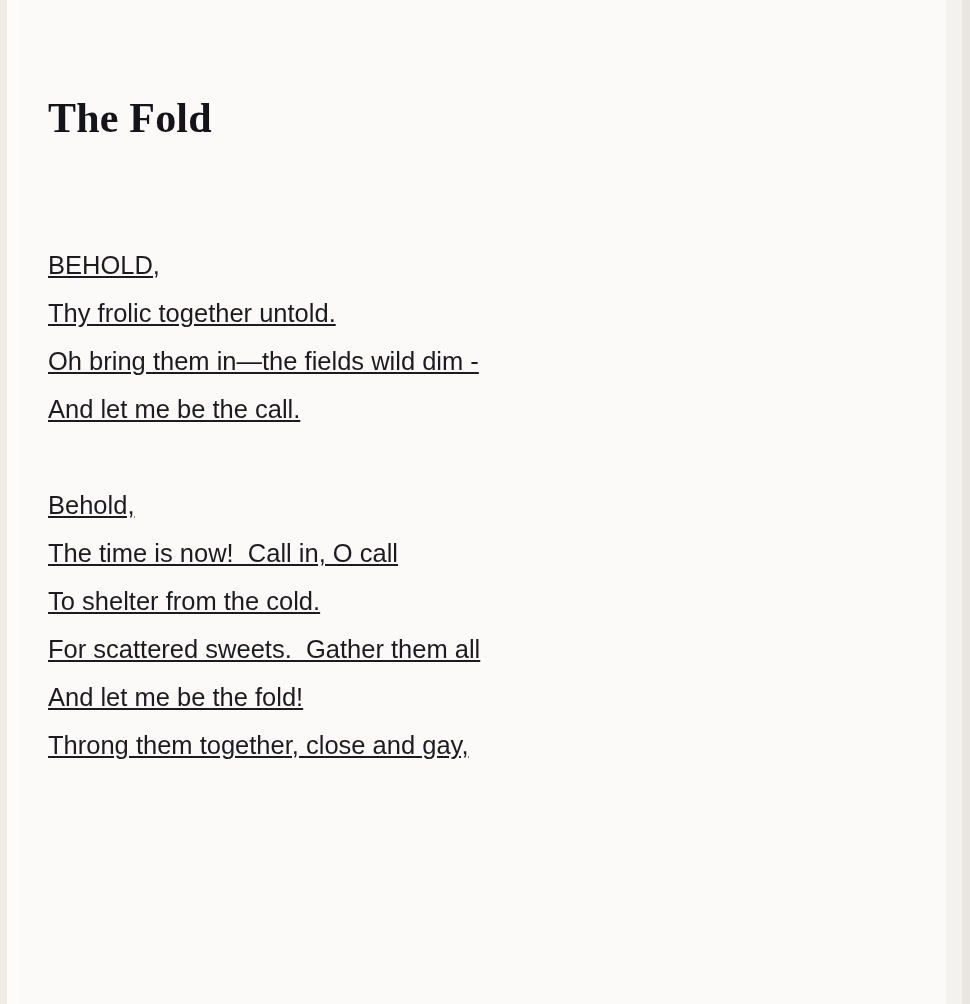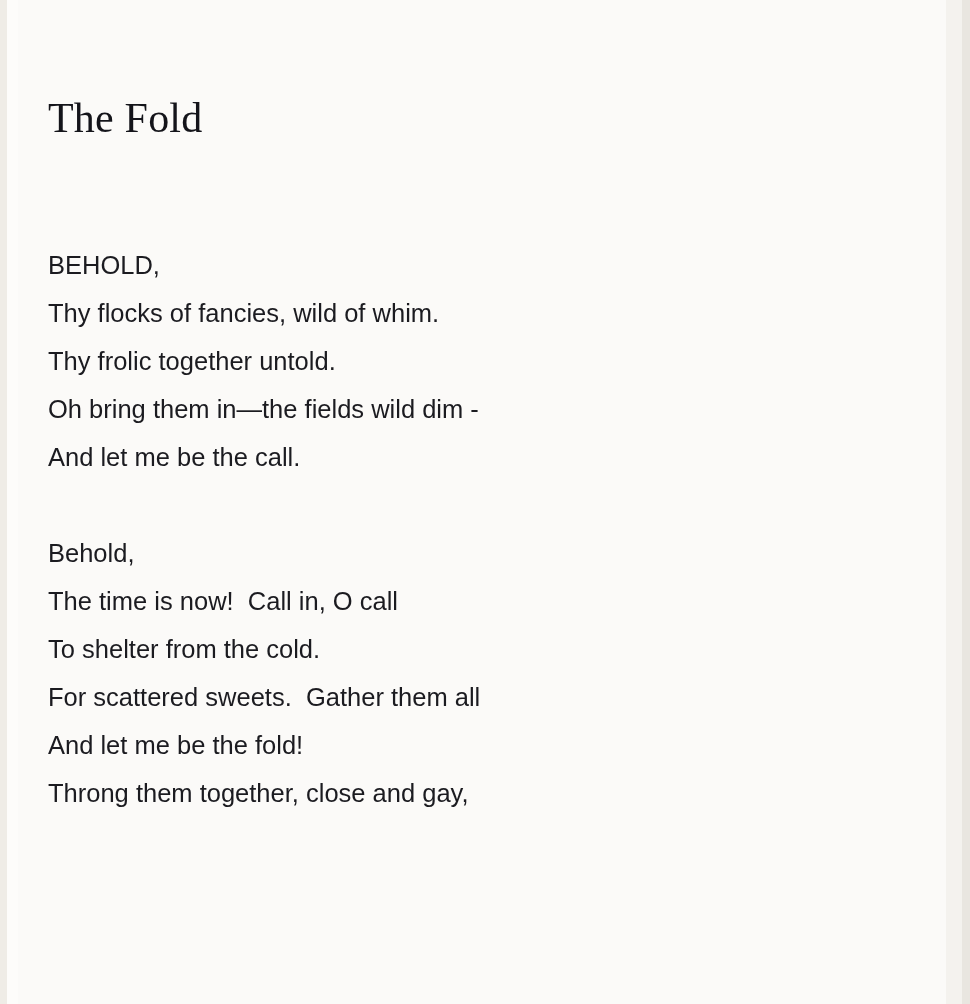--- a/index.html
+++ b/index.html
@@ -37,7 +37,7 @@
   .poem-title {
     font-family: "Liberation Serif", serif;
     font-size: 42px;
-    font-weight: 400;
+    font-weight: 700;
     letter-spacing: 0.2px;
     color: #14141a;
     margin: 0;

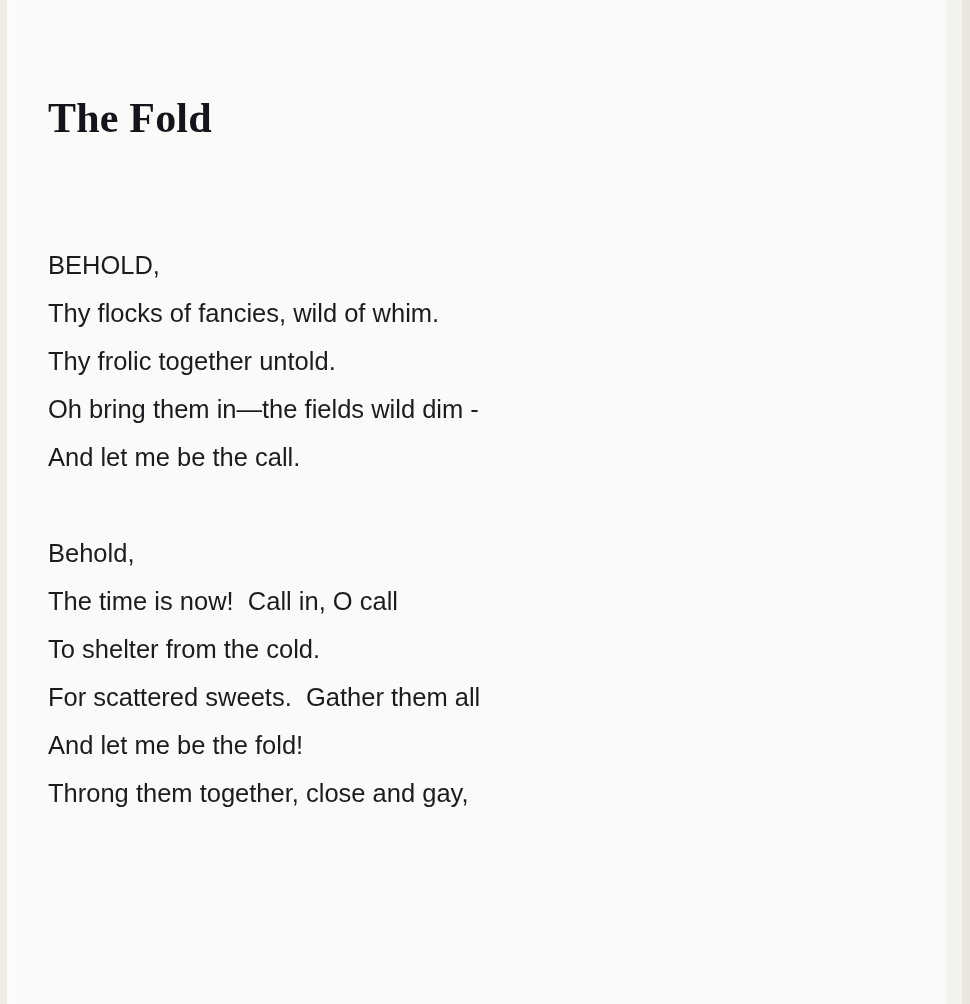--- a/index.html
+++ b/index.html
@@ -59,6 +59,7 @@
     line-height: 48px;
     white-space: pre;
     color: #1b1b20;
+    text-decoration: underline;
   }
 </style>
 </head>

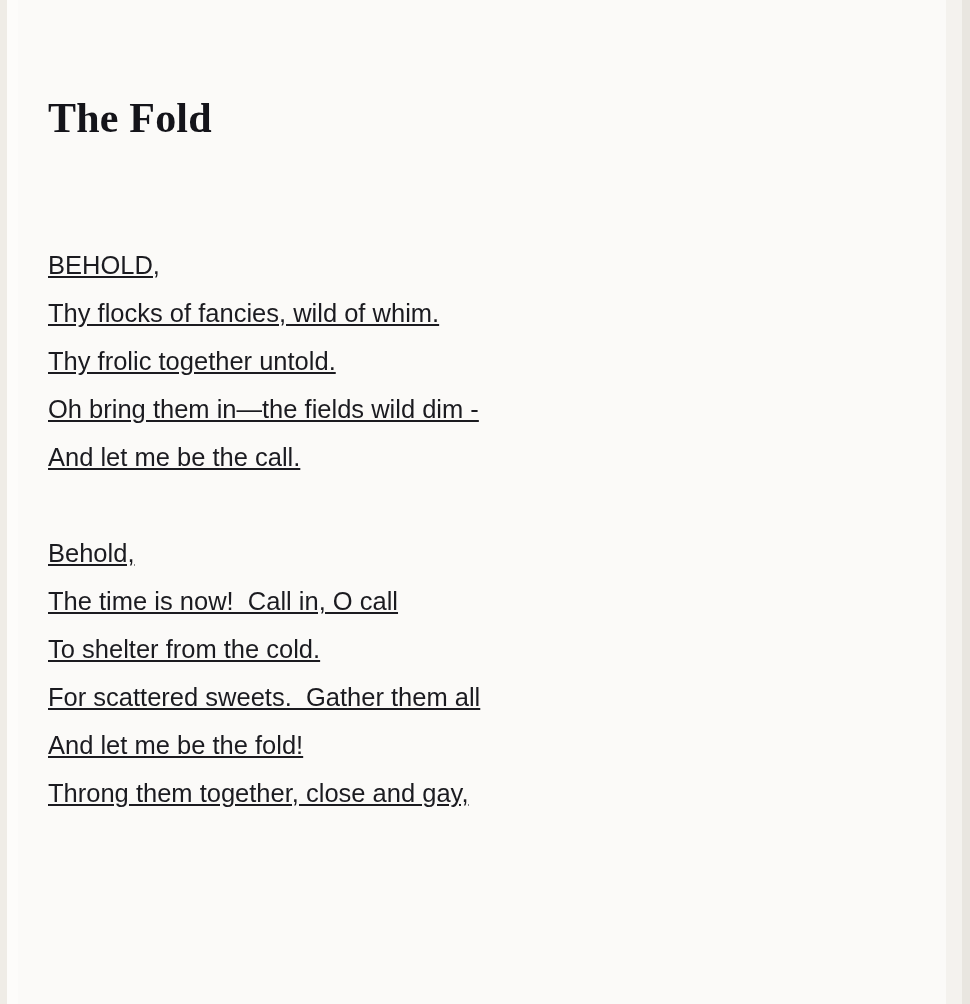--- a/index.html
+++ b/index.html
@@ -72,7 +72,6 @@
 
     <div class="stanza first">
       <div class="line">BEHOLD,</div>
-      <div class="line">Thy flocks of fancies, wild of whim.</div>
       <div class="line">Thy frolic together untold.</div>
       <div class="line">Oh bring them in—the fields wild dim -</div>
       <div class="line">And let me be the call.</div>

